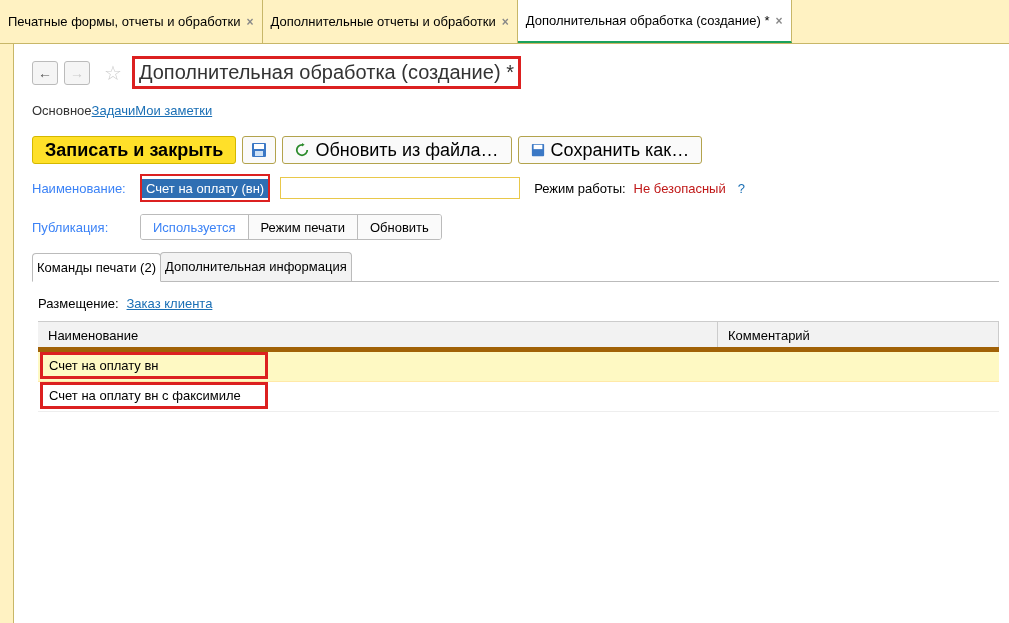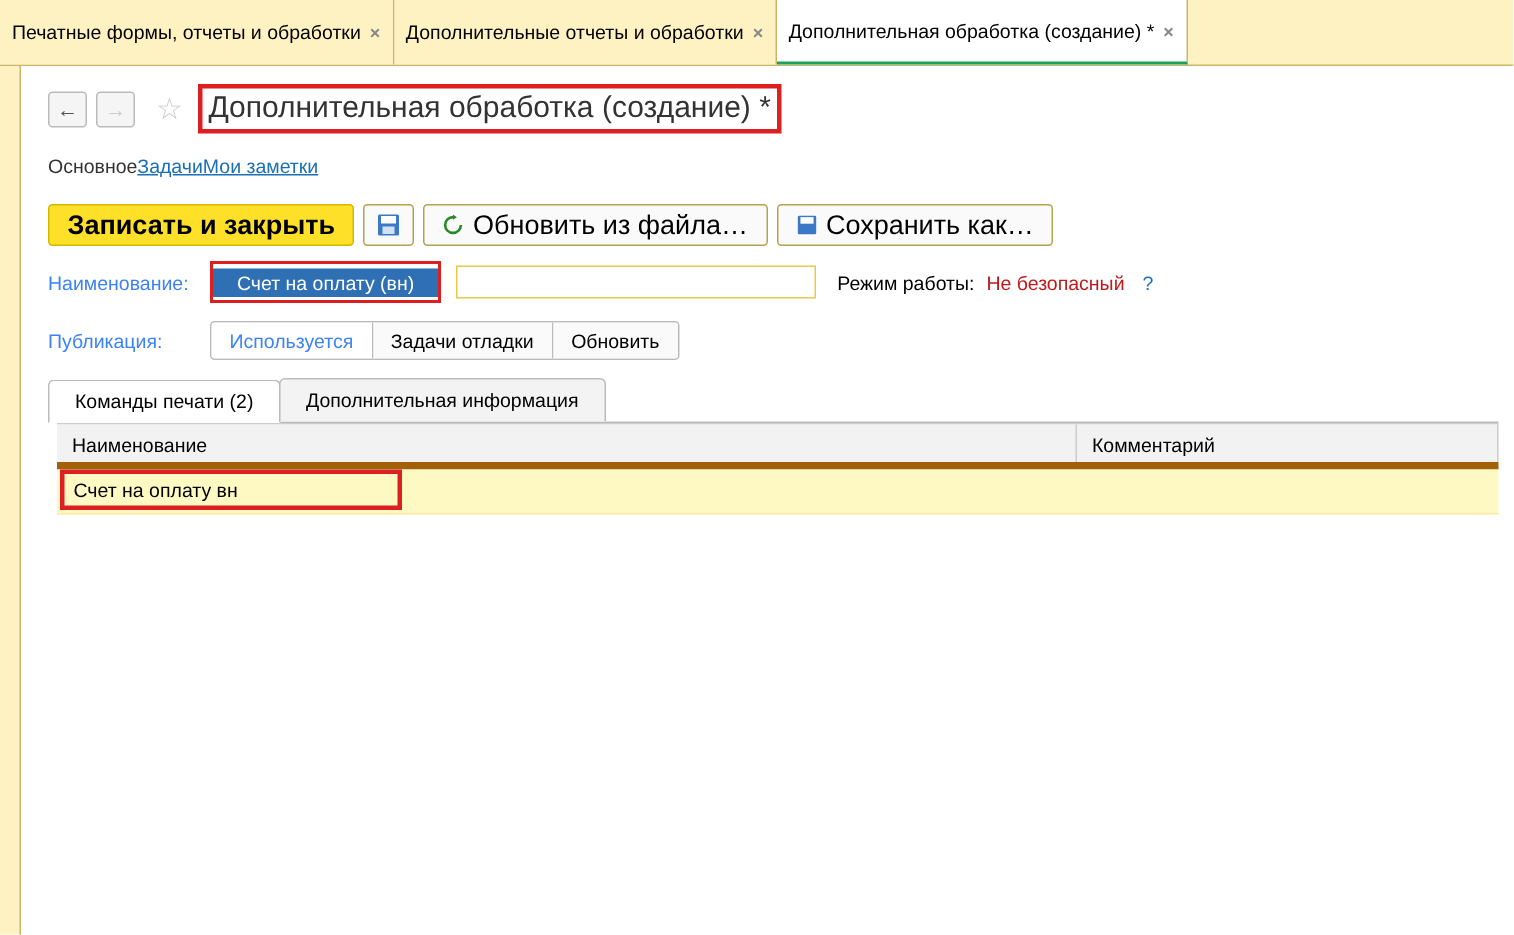--- a/index.html
+++ b/index.html
@@ -141,7 +141,7 @@
     .name-value-selected {
       background: #2f6fb3;
       color: #fff;
-      padding: 2px 16px;
+      padding: 2px 4px;
       display: inline-block;
     }
     .name-input-box {

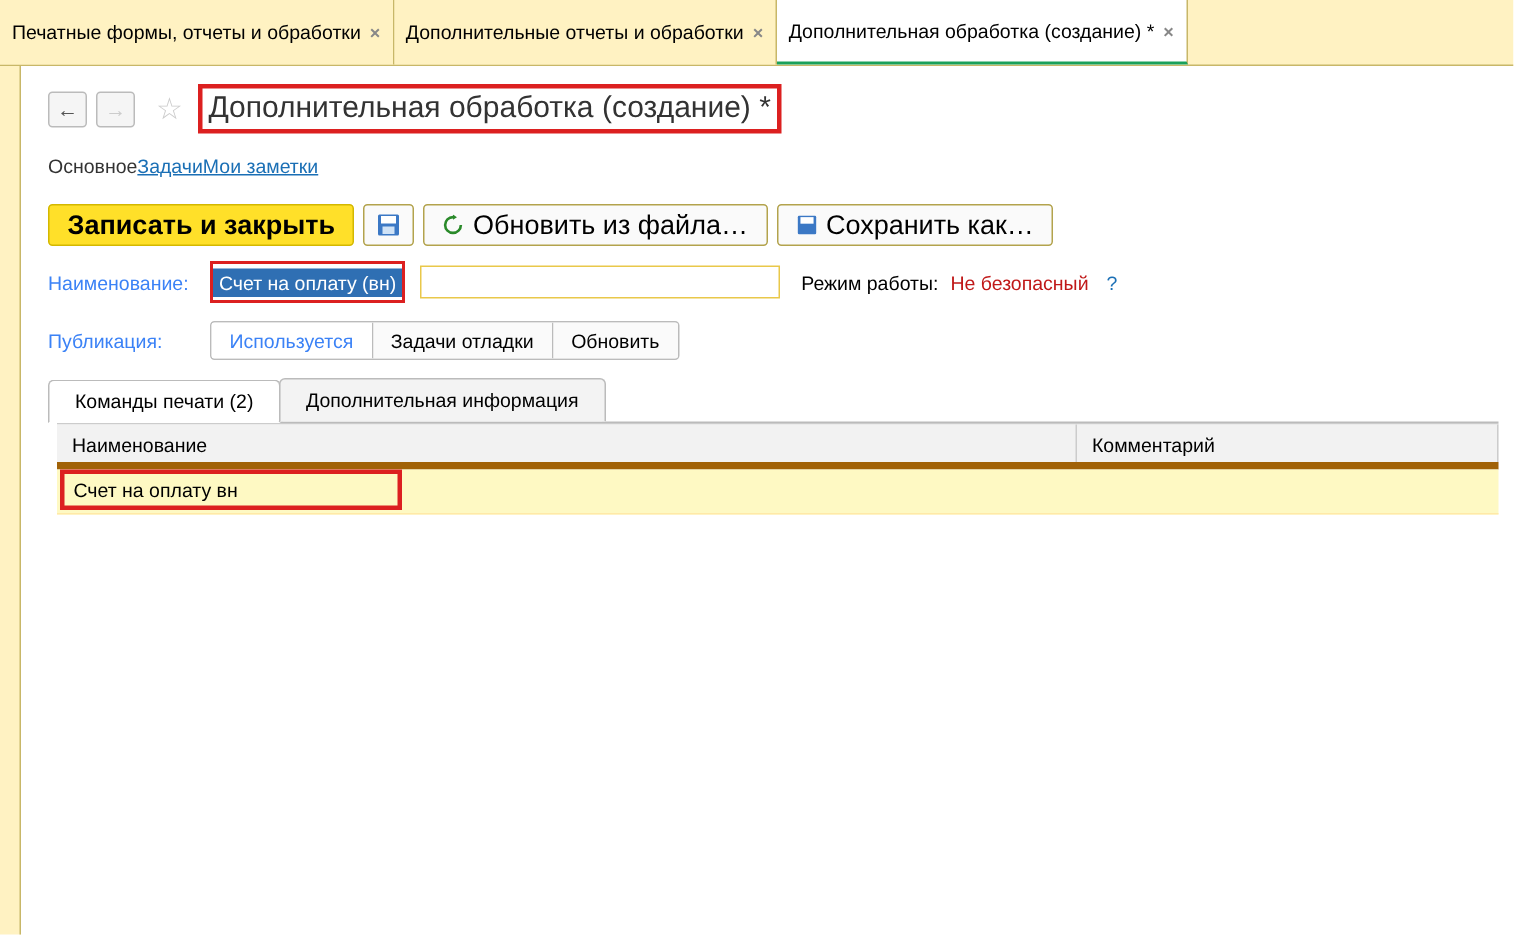--- a/index.html
+++ b/index.html
@@ -335,7 +335,7 @@
           <span>Используется</span>
         </div>
         <div class="toggle-btn">
-          <span>Задачи отладки</span>
+          <span>Режим печати</span>
         </div>
         <div class="toggle-btn">
           <span>Обновить</span>

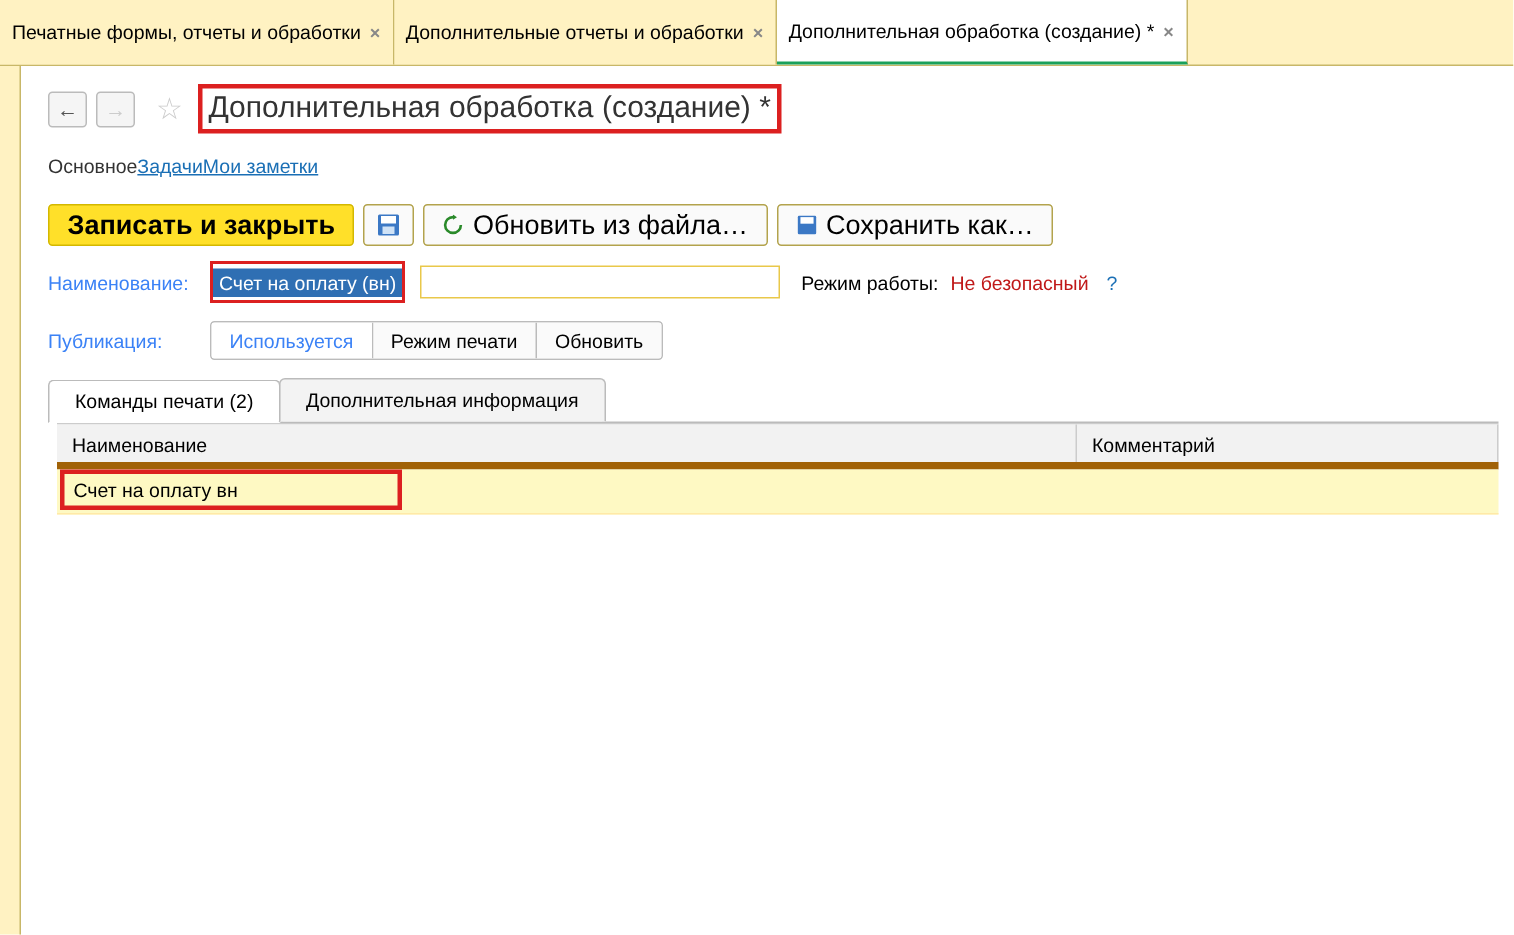--- a/index.html
+++ b/index.html
@@ -182,7 +182,7 @@
       margin-top: 8px;
     }
     .inner-tab {
-      padding: 6px 17px;
+      padding: 6px 4px;
       border: 1px solid #bbb;
       border-bottom: none;
       background: #f3f3f3;

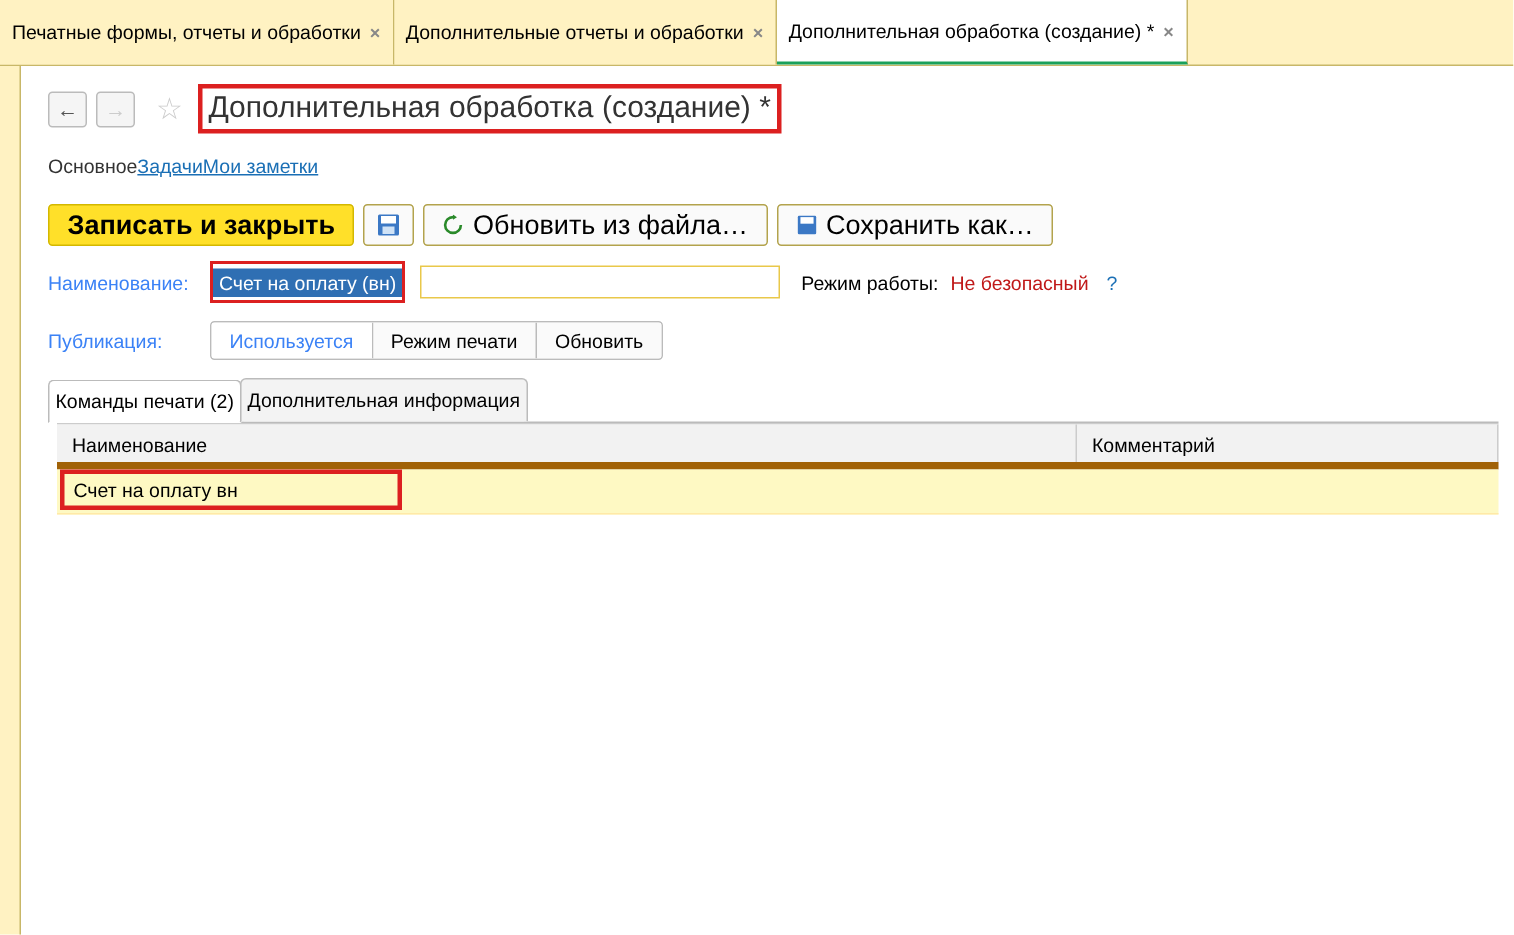--- a/index.html
+++ b/index.html
@@ -352,6 +352,10 @@
       </div>
     </div>
 
+    <div class="placement-row">
+      <span>Размещение:</span>
+      <a>Заказ клиента</a>
+    </div>
 
     <div class="grid-wrap">
       <div class="grid-header">

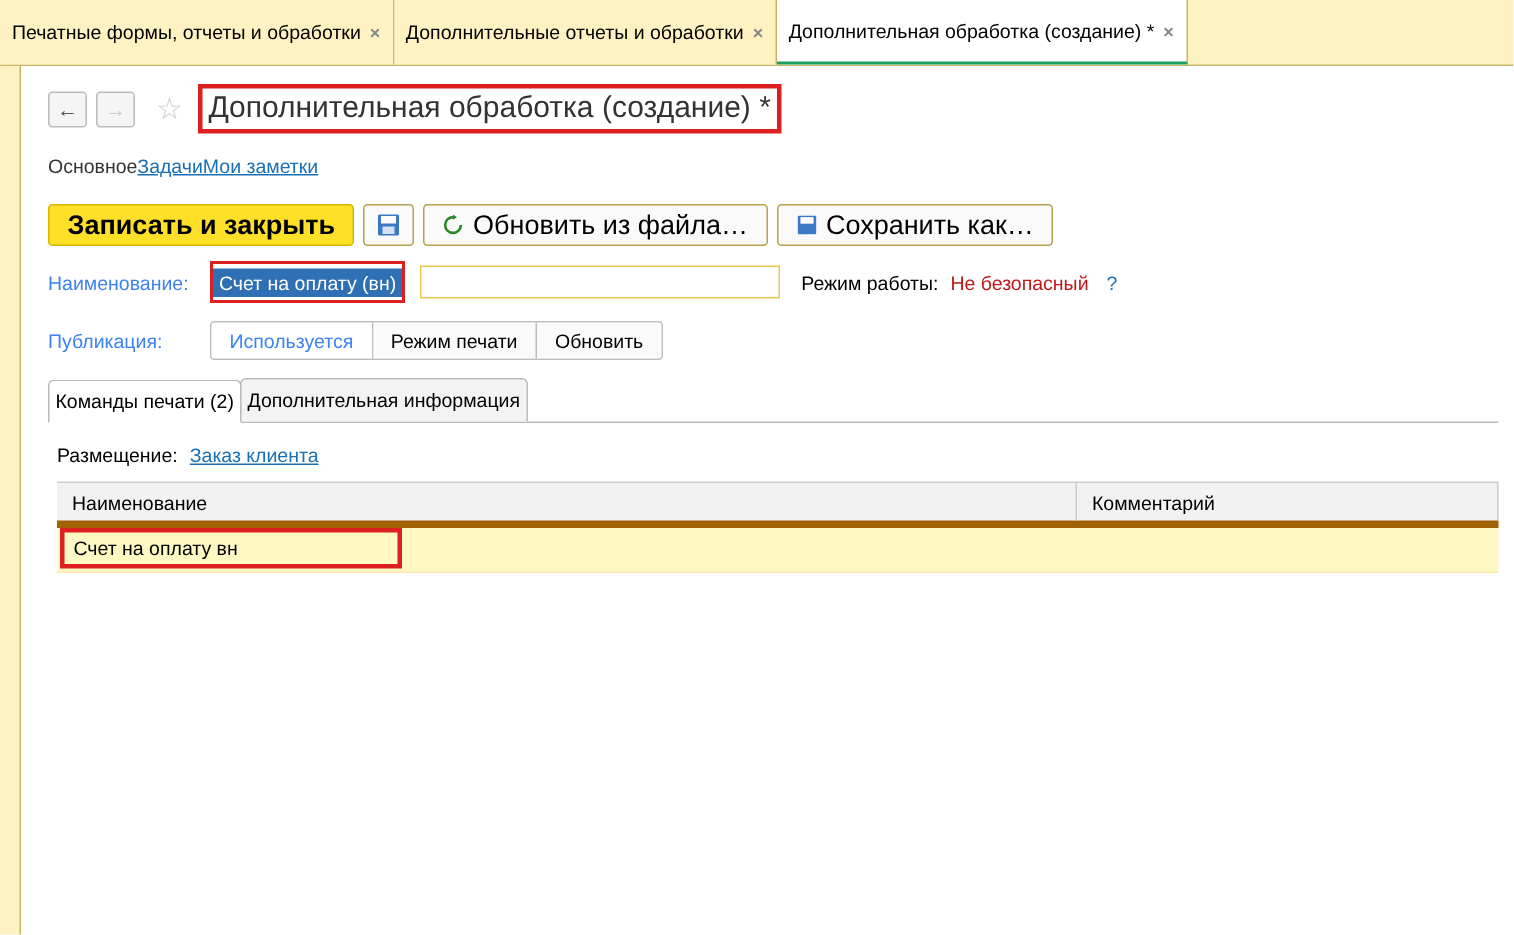--- a/index.html
+++ b/index.html
@@ -369,6 +369,12 @@
           </div>
           <div class="cell comment"></div>
         </div>
+        <div class="grid-row">
+          <div class="cell name">
+            <span class="redbox-cell">Счет на оплату вн с факсимиле</span>
+          </div>
+          <div class="cell comment"></div>
+        </div>
       </div>
     </div>
 

